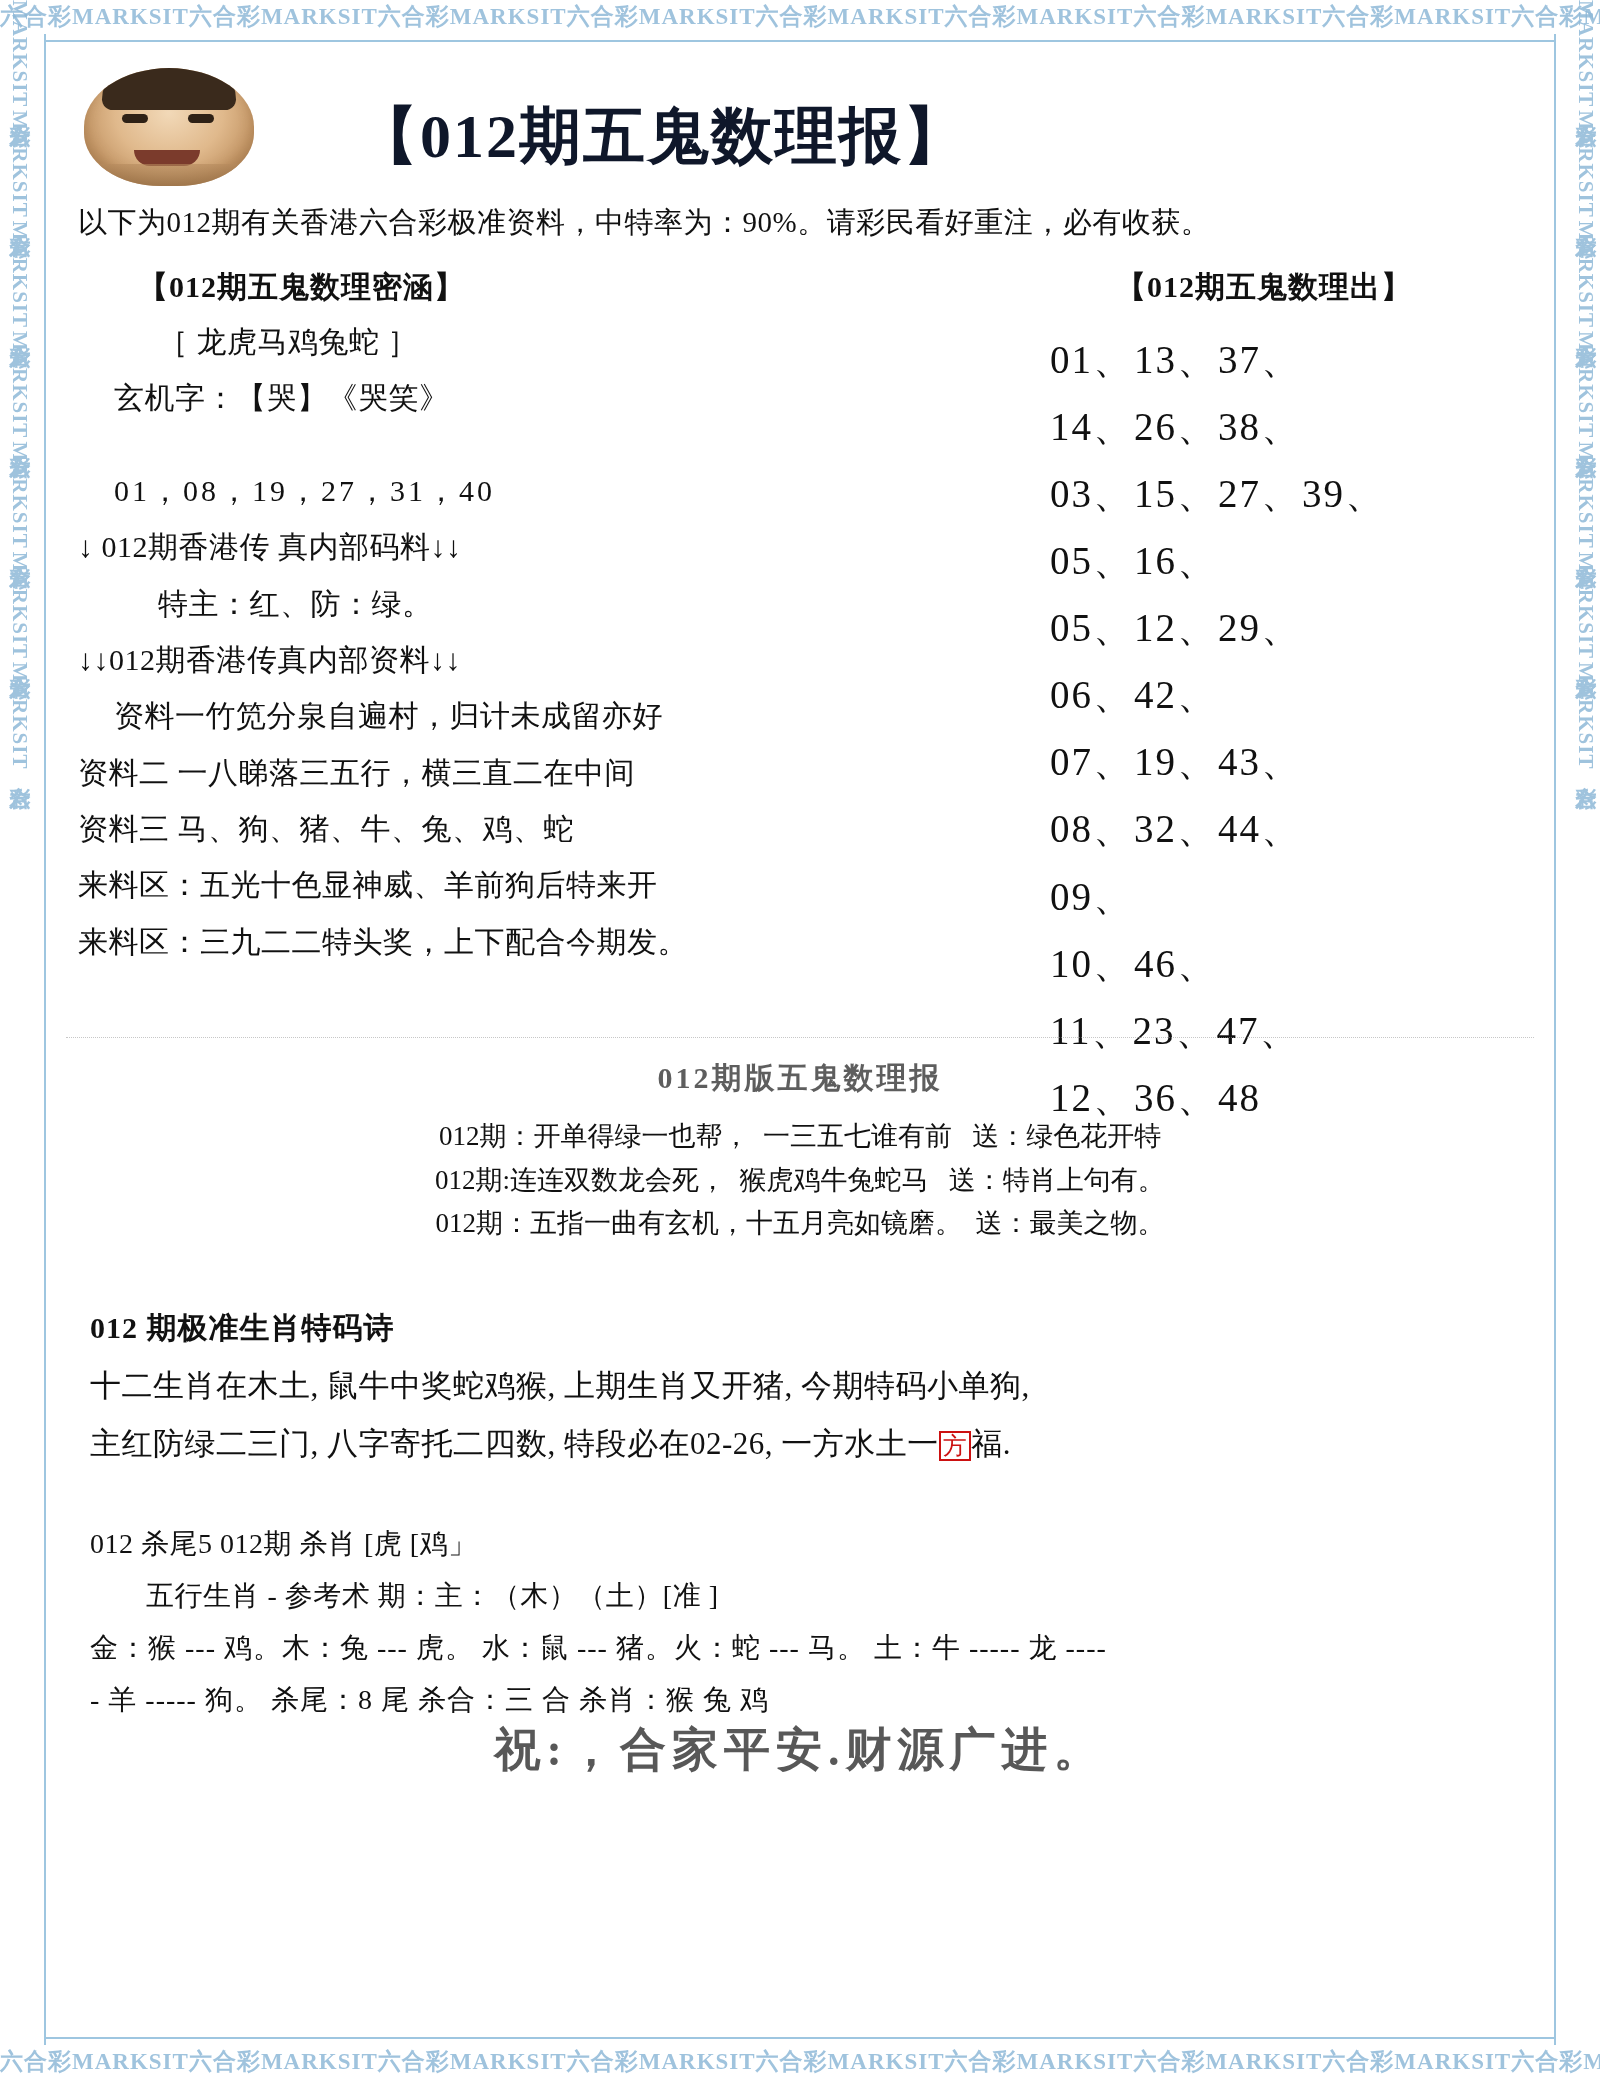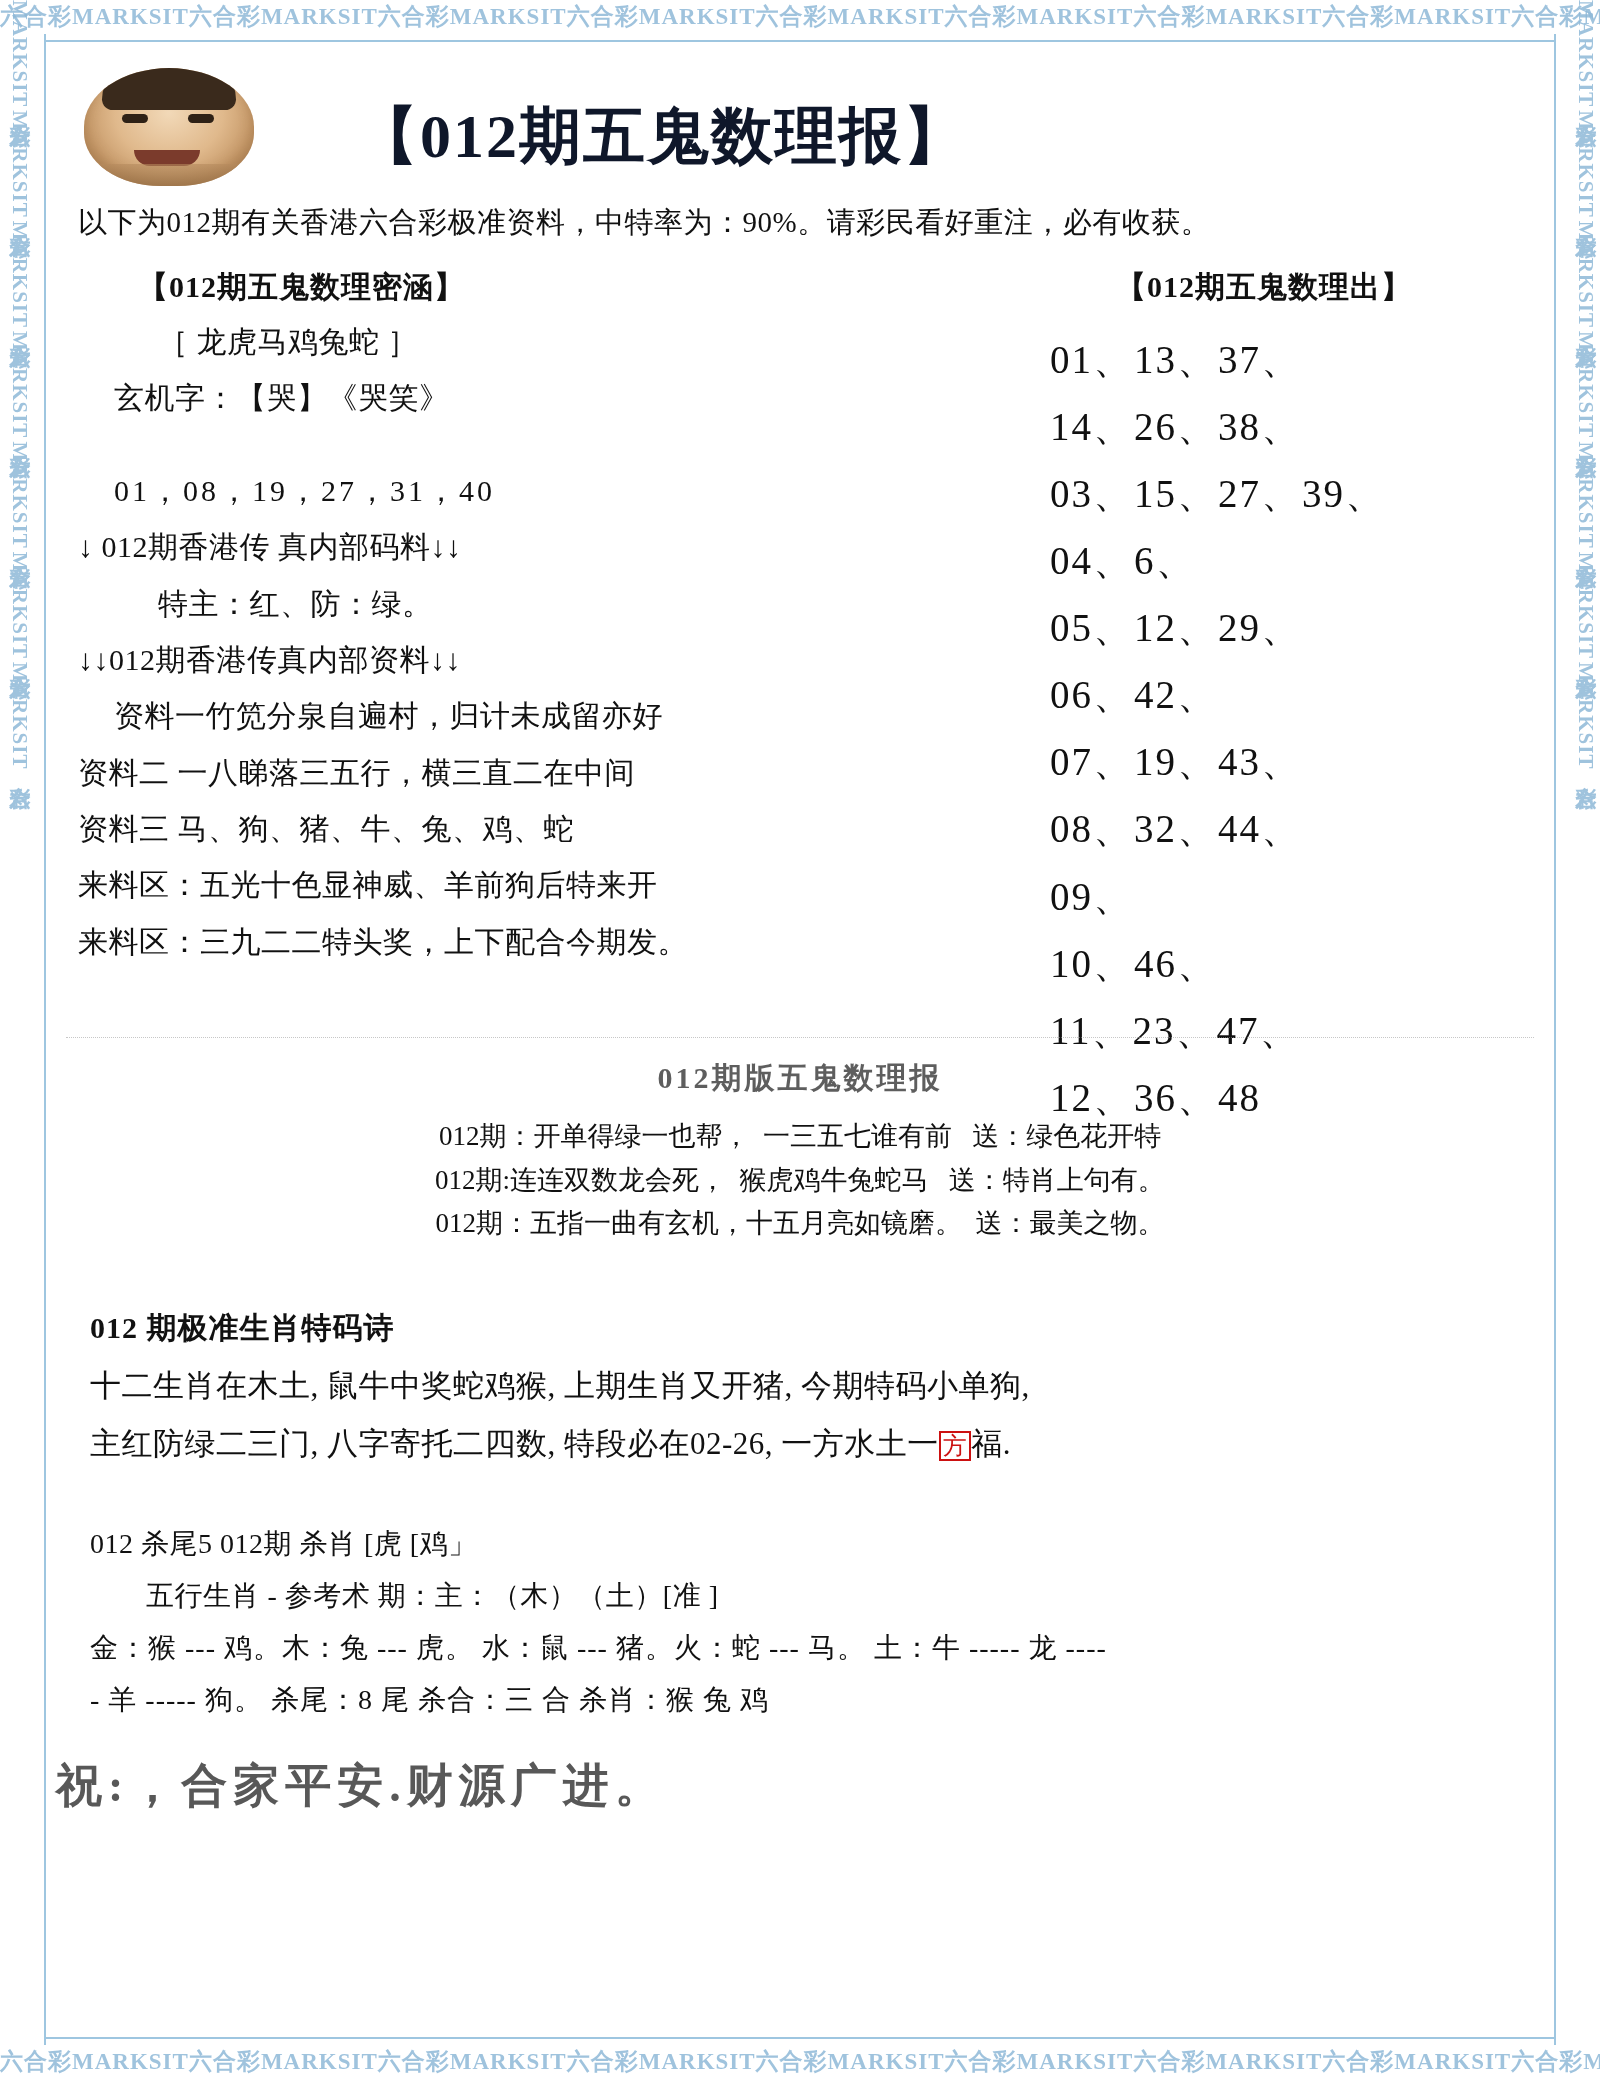--- a/index.html
+++ b/index.html
@@ -293,7 +293,7 @@
         <div>01、13、37、</div>
         <div>14、26、38、</div>
         <div>03、15、27、39、</div>
-        <div>04、6、</div>
+        <div>05、16、</div>
         <div>05、12、29、</div>
         <div>06、42、</div>
         <div>07、19、43、</div>

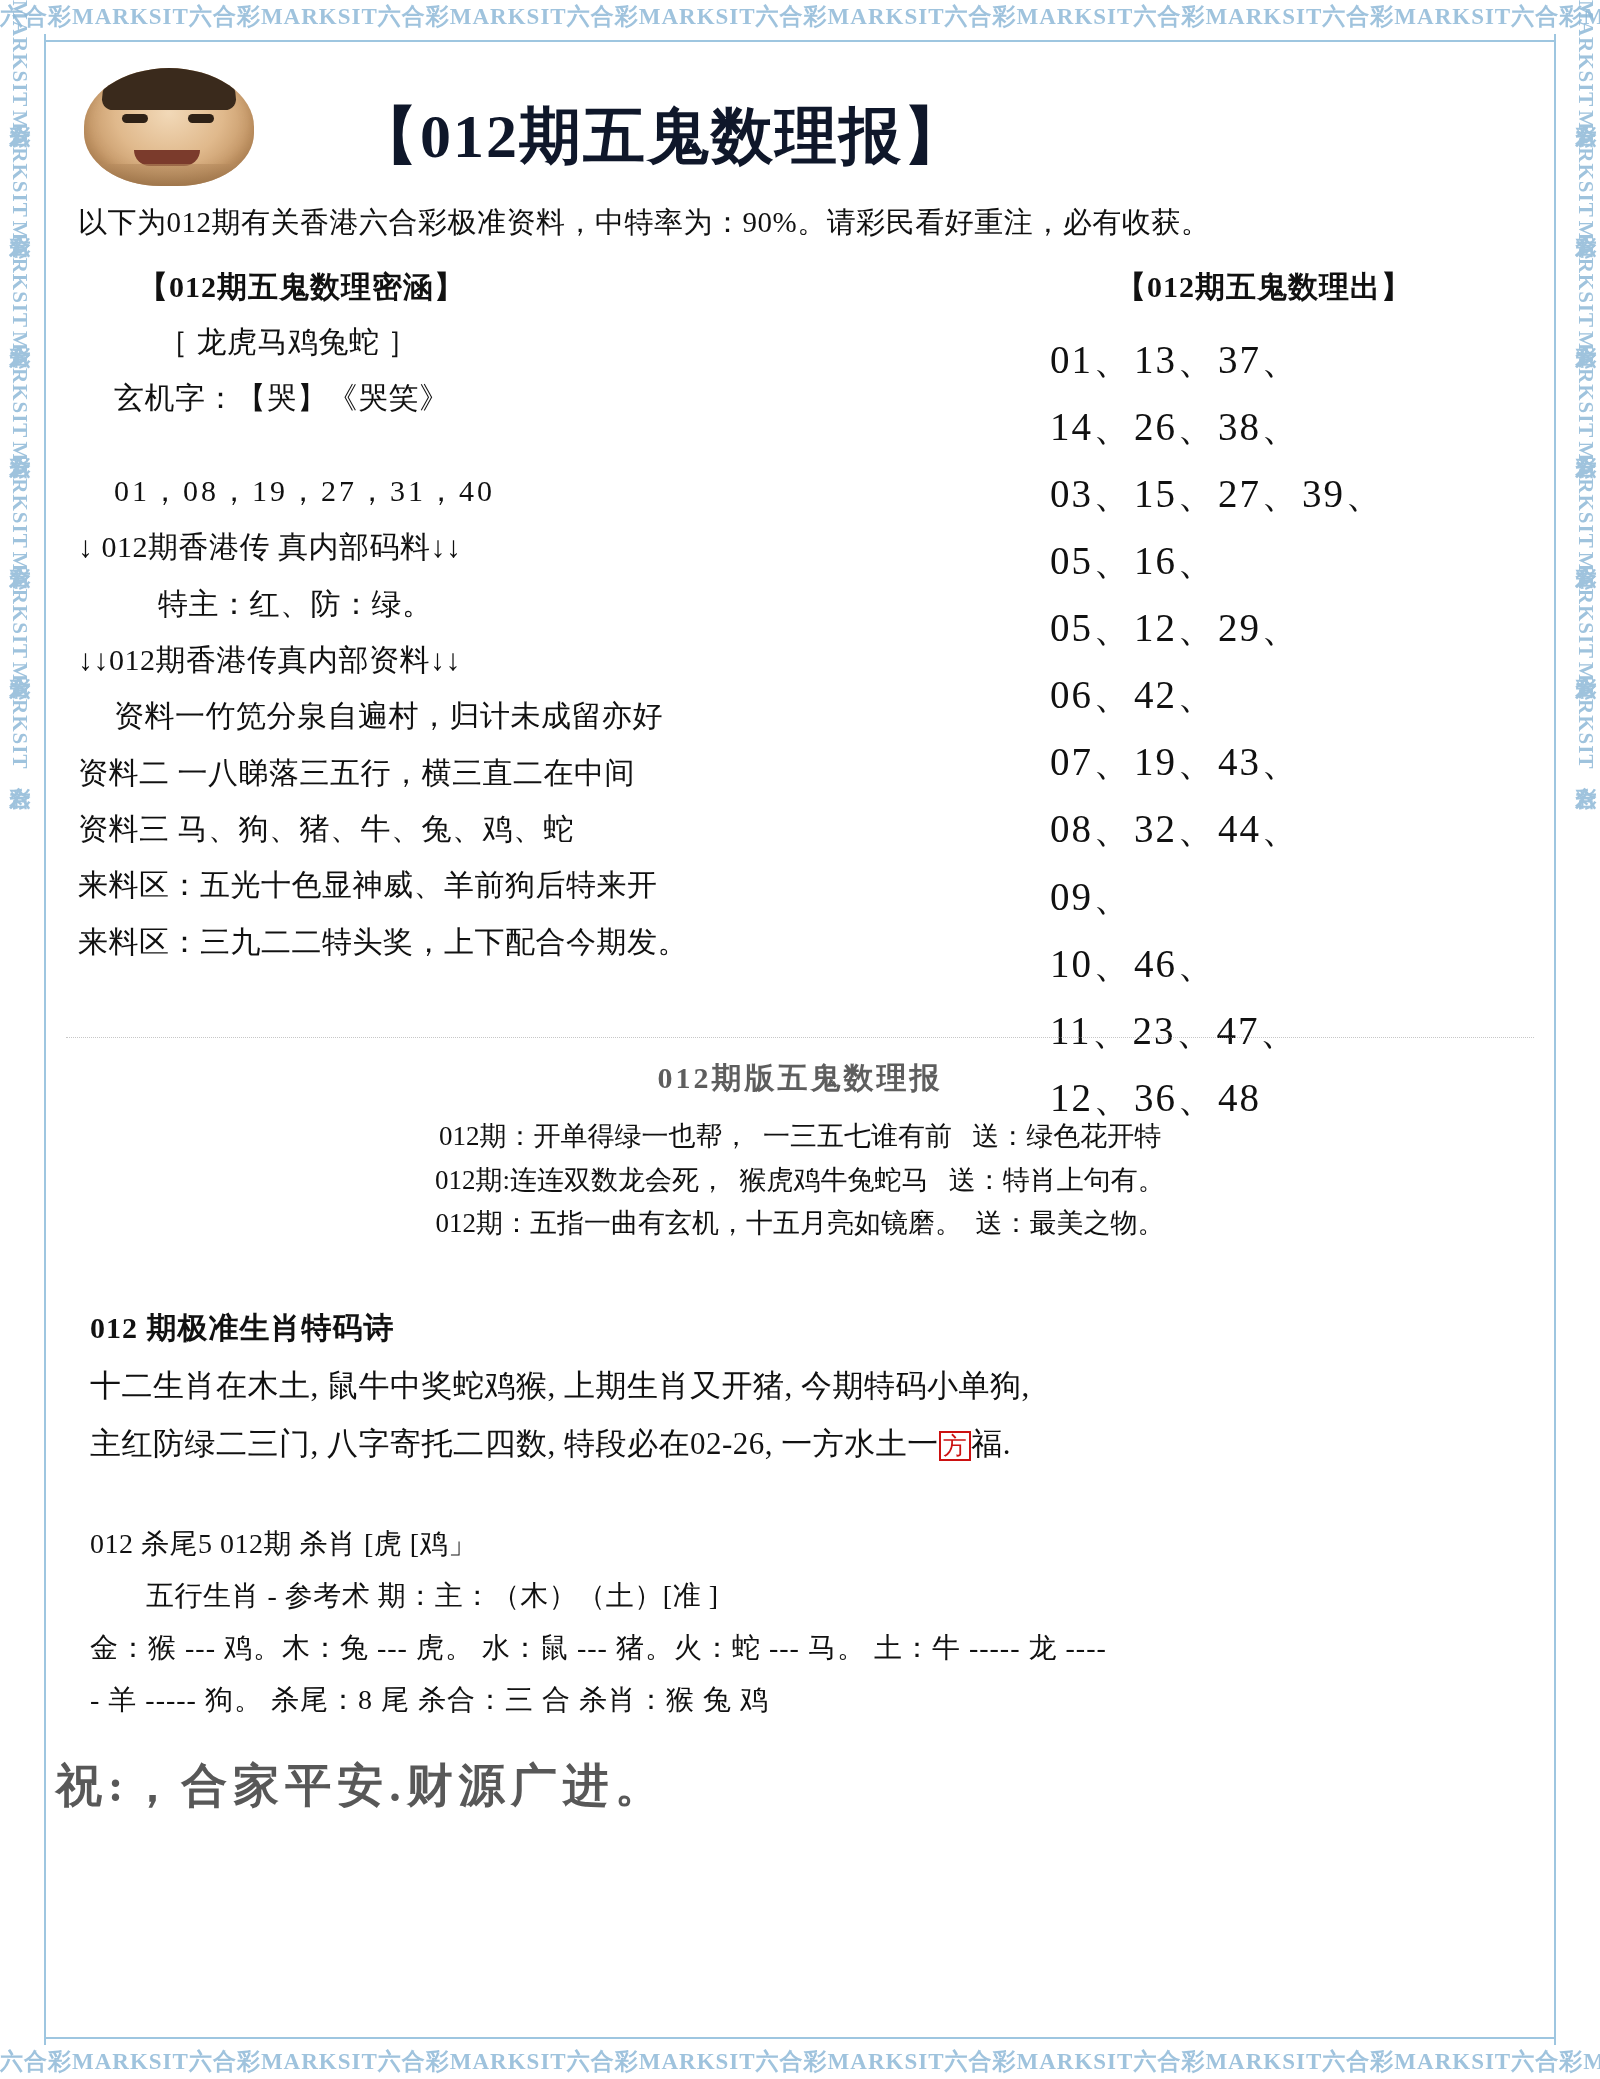--- a/index.html
+++ b/index.html
@@ -229,7 +229,7 @@
   .tail-block .row.wide { letter-spacing: 1px; }
 
   .blessing {
-    margin-top: 36px;
+    text-align: center;
     font-size: 46px;
     color: #3b3b3b;
     letter-spacing: 6px;

